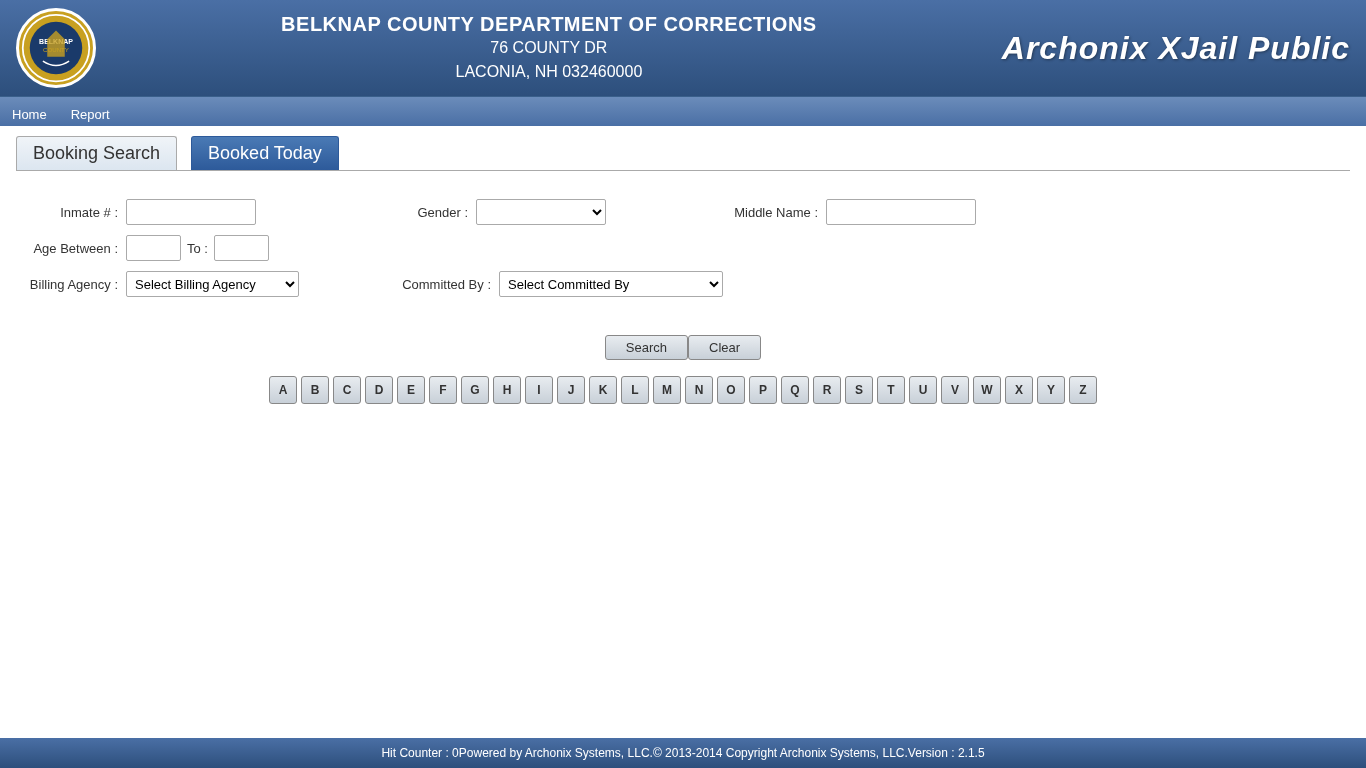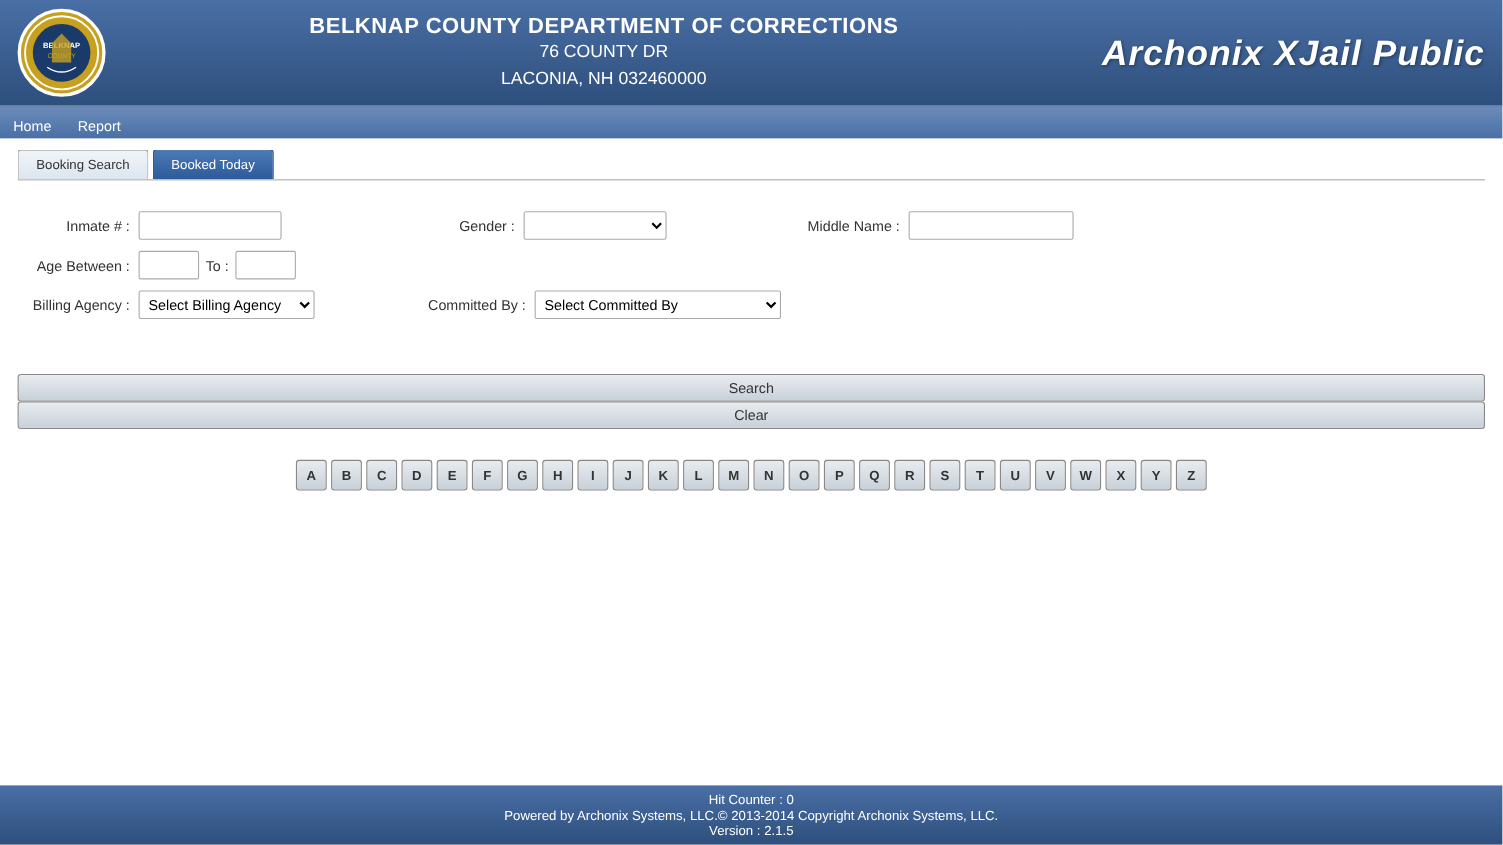--- a/index.html
+++ b/index.html
@@ -82,13 +82,13 @@
     }
     .tab {
       padding: 6px 16px;
-      font-size: 12px;
+      font-size: 18px;
       cursor: pointer;
       border: 1px solid #aaa;
       border-bottom: none;
       background: linear-gradient(180deg, #f0f4f8 0%, #dce6f0 100%);
       color: #333;
-      margin-right: 4px;
+      margin-right: 14px;
       border-radius: 3px 3px 0 0;
     }
     .tab.active {

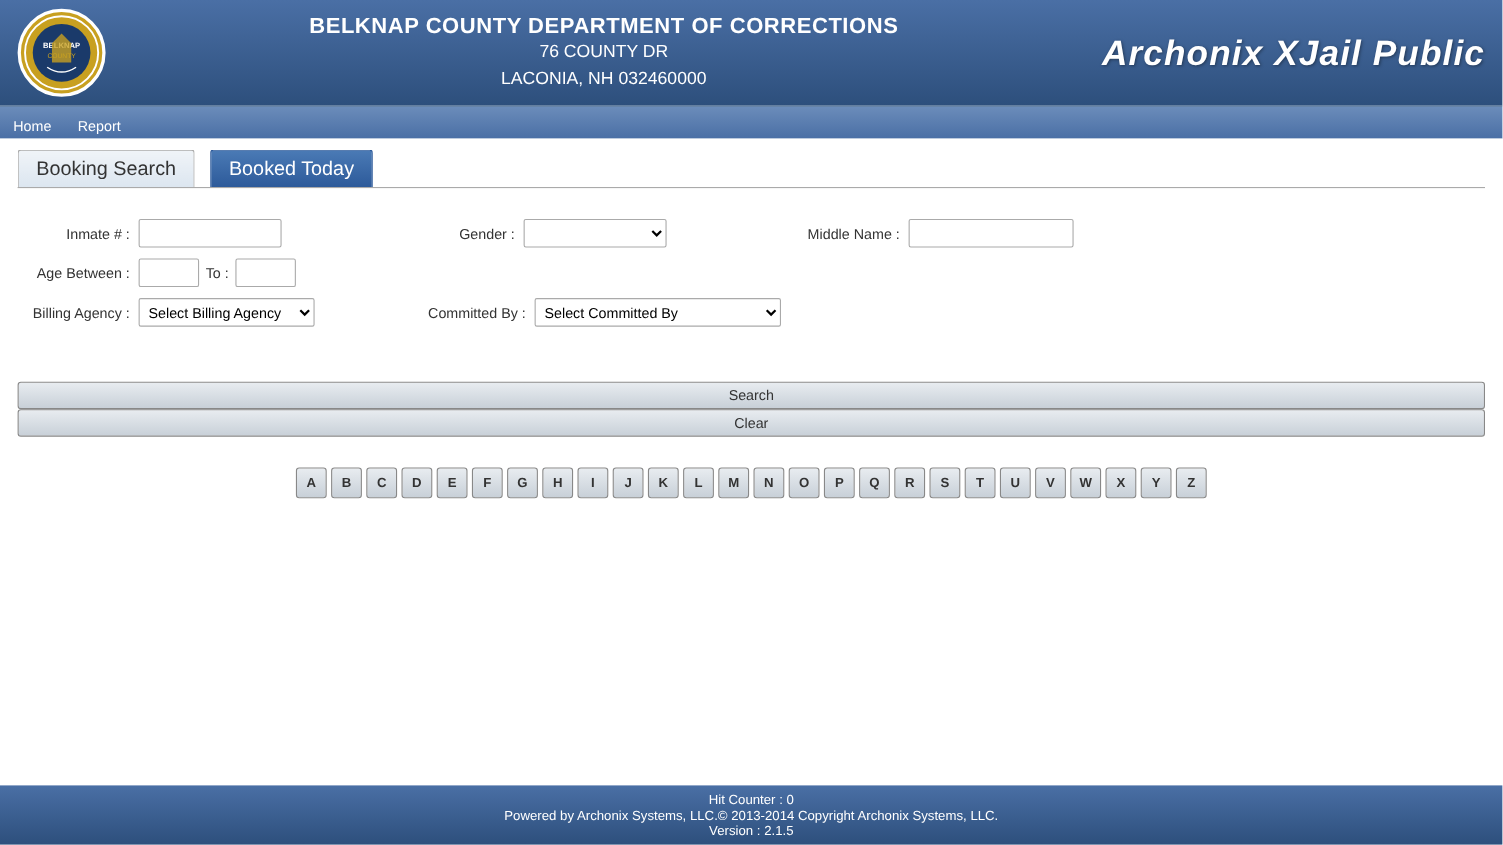--- a/index.html
+++ b/index.html
@@ -257,7 +257,7 @@
     <div class="form-row">
       <div class="form-group">
         <span class="form-label">Billing Agency :</span>
-        <select class="form-input" style="width:160px;">
+        <select class="form-input" style="width:173px;">
           <option value="">Select Billing Agency</option>
         </select>
       </div>

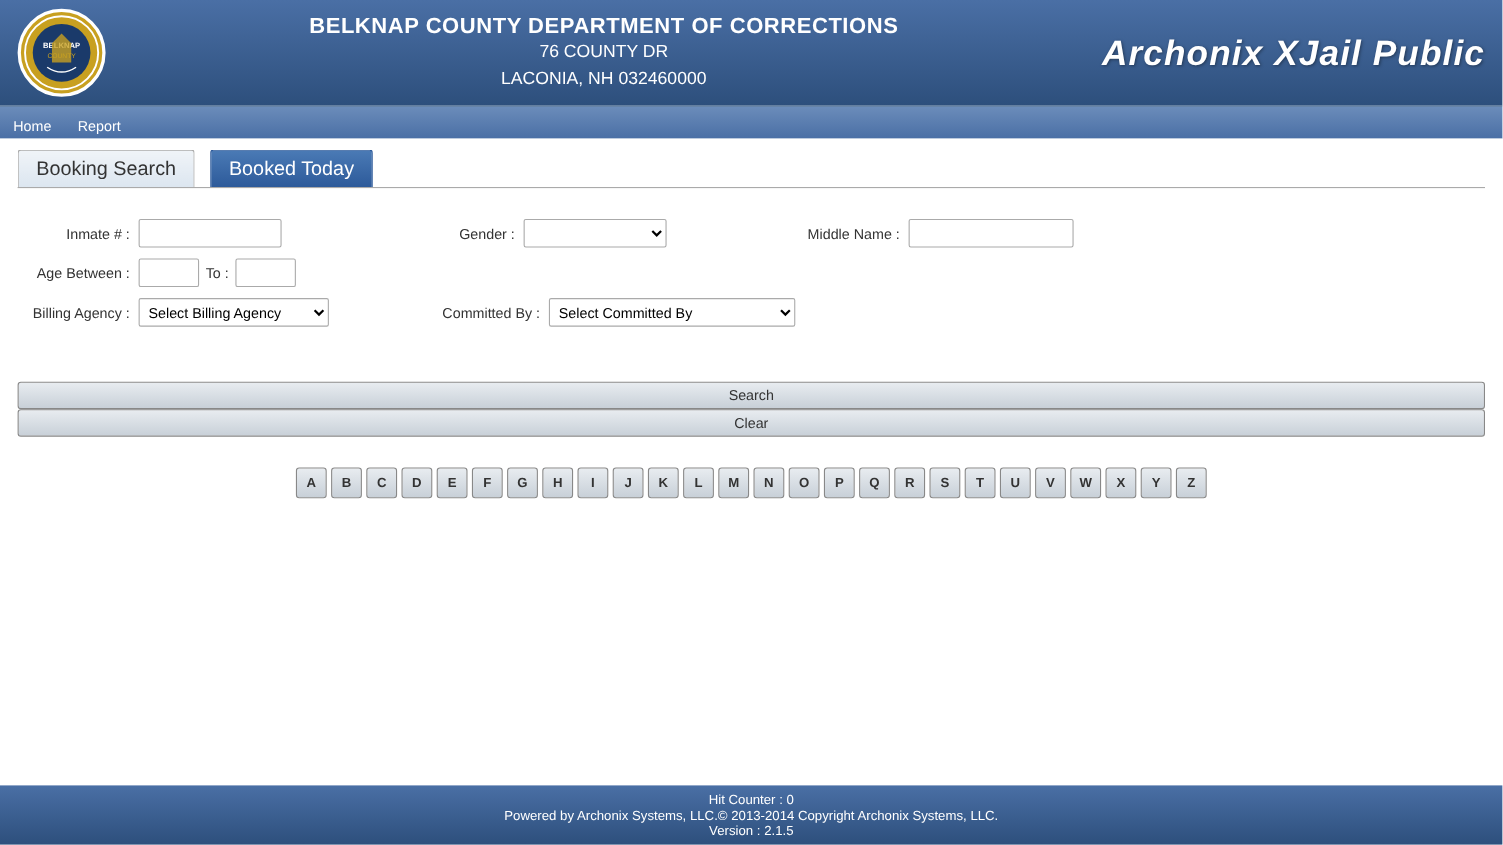--- a/index.html
+++ b/index.html
@@ -139,9 +139,8 @@
     #btn-row {
       display: flex;
       justify-content: center;
-      margin: 28px 0;
+      margin: 16px 0;
       gap: 0;
-      flex-direction: column;
     }
     .action-btn {
       padding: 4px 20px;

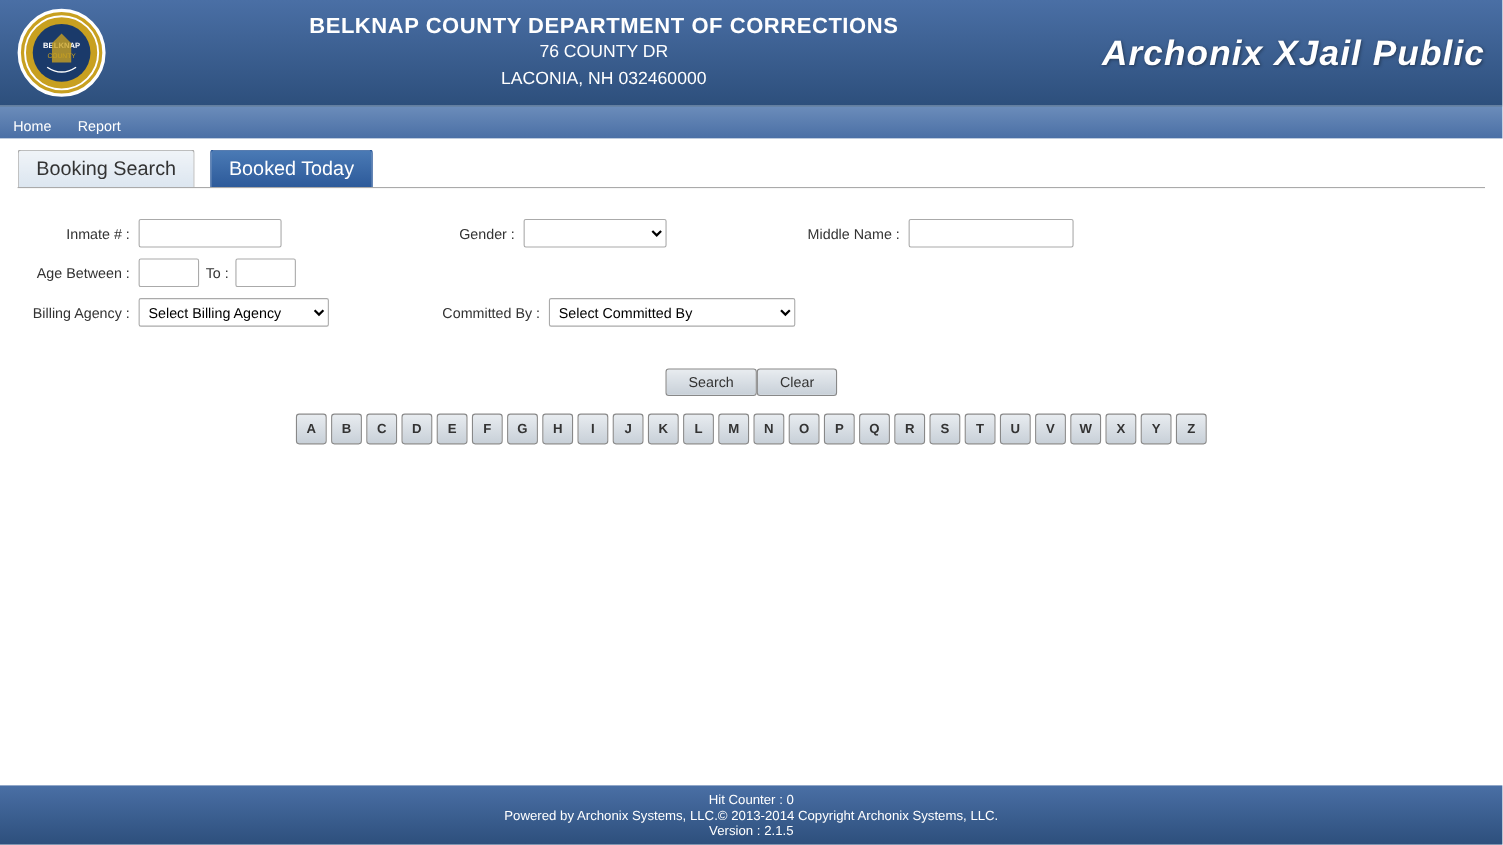--- a/index.html
+++ b/index.html
@@ -181,11 +181,10 @@
       color: #fff;
       display: flex;
       align-items: center;
-      justify-content: flex-start;
+      justify-content: center;
       padding: 6px 4px;
       font-size: 12px;
       min-height: 30px;
-      flex-direction: column;
     }
   </style>
 </head>

